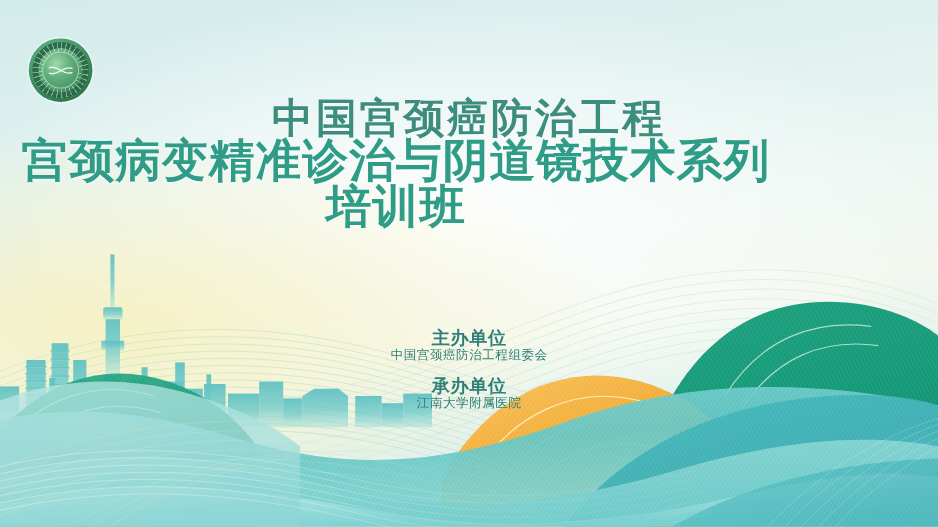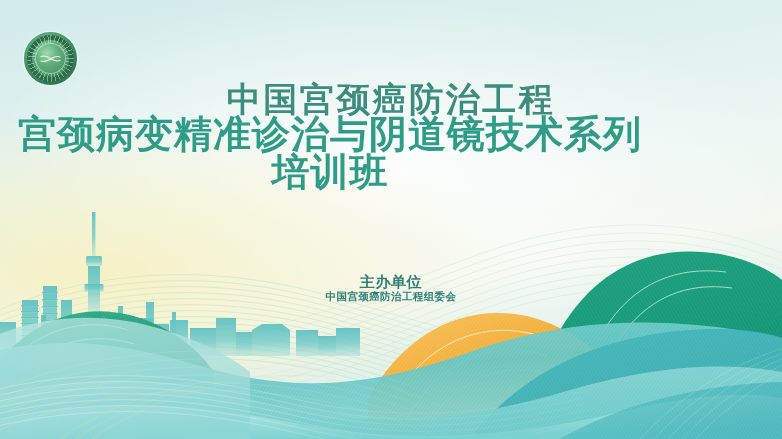--- a/index.html
+++ b/index.html
@@ -77,7 +77,7 @@
   }
   .org-group{margin-bottom:12px;}
   .org-role{font-size:15px;font-weight:bold;letter-spacing:.6px;line-height:13px;}
-  .org-name{font-size:10.5px;font-weight:bold;letter-spacing:.4px;line-height:15px;}
+  .org-name{font-size:10.5px;font-weight:normal;letter-spacing:.4px;line-height:15px;}
 </style>
 </head>
 <body>

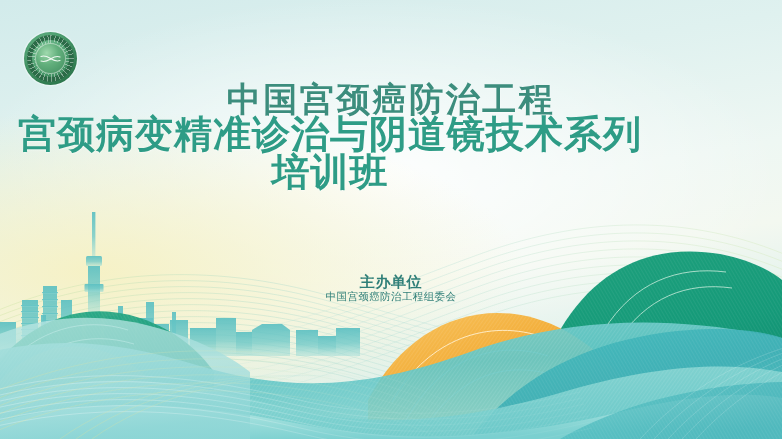--- a/index.html
+++ b/index.html
@@ -362,6 +362,10 @@
       <div class="org-role">主办单位</div>
       <div class="org-name">中国宫颈癌防治工程组委会</div>
     </div>
+    <div class="org-group">
+      <div class="org-role">承办单位</div>
+      <div class="org-name">江南大学附属医院</div>
+    </div>
   </div>
 
 </div>

